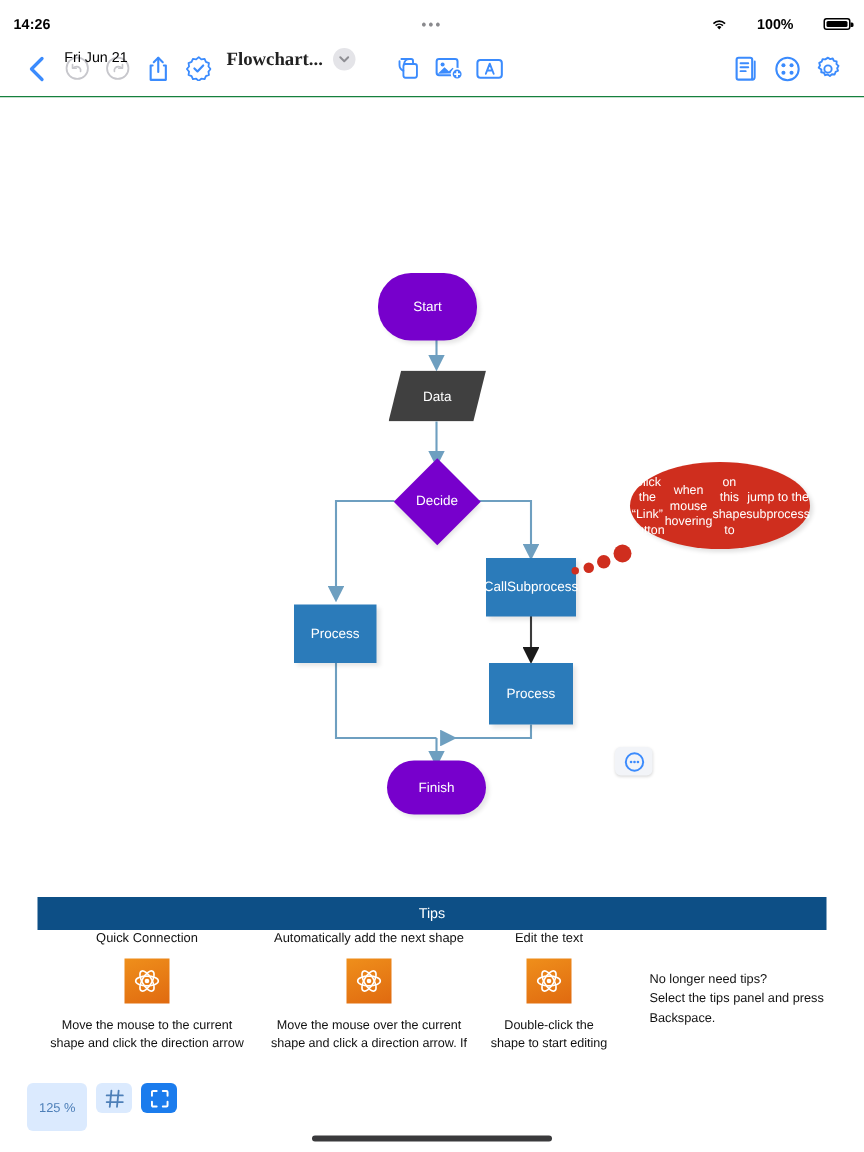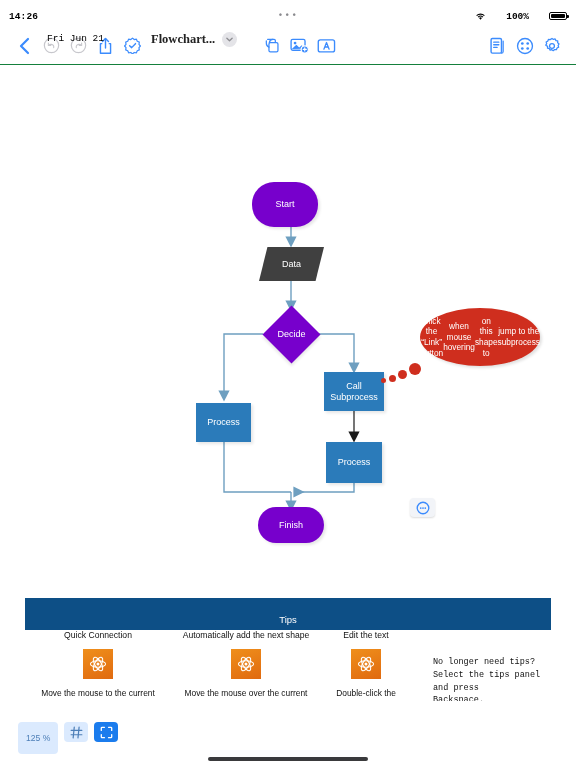--- a/index.html
+++ b/index.html
@@ -17,7 +17,6 @@
     padding: 16px 9px;
     font-size: 9.5px; font-weight: 600; color: #000;
     position: relative;
-    font-family: Liberation Mono, monospace;
   }
   .sb-time { letter-spacing: .1px; }
   .sb-date { margin-left: 9px; font-weight: 500; margin-top: 44px; }

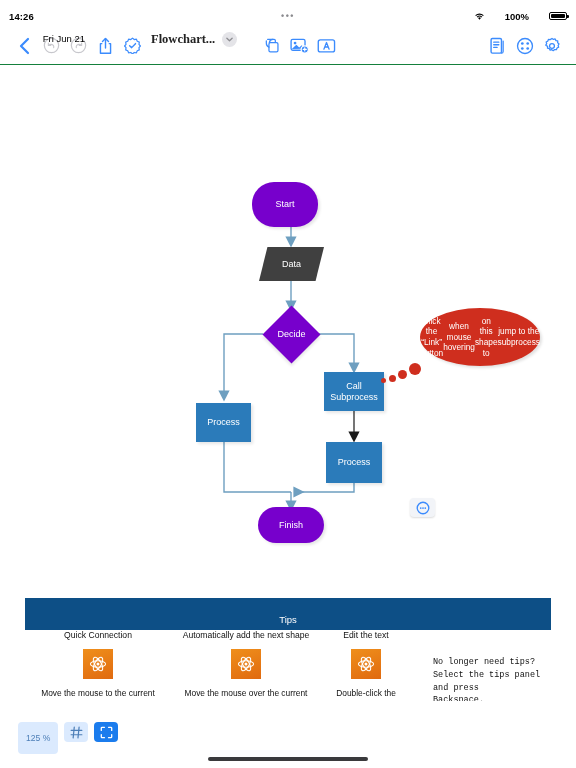--- a/index.html
+++ b/index.html
@@ -337,7 +337,7 @@
     <span>Process</span>
   </div>
 
-  <div class="shape sh-process" style="left:324px; top:307px; width:60px; height:39px; flex-direction:column;">
+  <div class="shape sh-process" style="left:324px; top:307px; width:60px; height:39px; ">
     <span>Call</span>
     <span>Subprocess</span>
   </div>

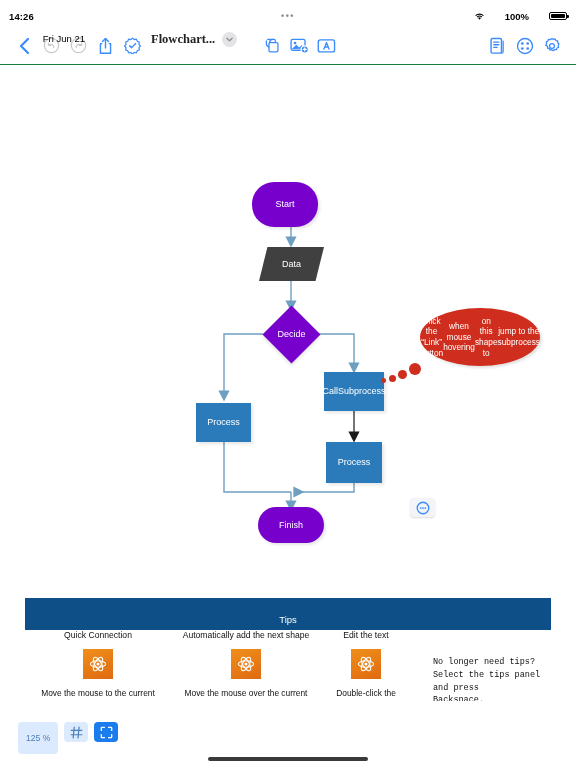--- a/index.html
+++ b/index.html
@@ -127,7 +127,7 @@
   .tips-head {
     background: #0d4f86; color: #fff;
     text-align: center; font-size: 9.5px;
-    padding: 16px 0 5px;
+    padding: 6px 0 5px;
   }
   .tips-body { display: flex; padding-top: 0; }
   .tip-col { text-align: center; }

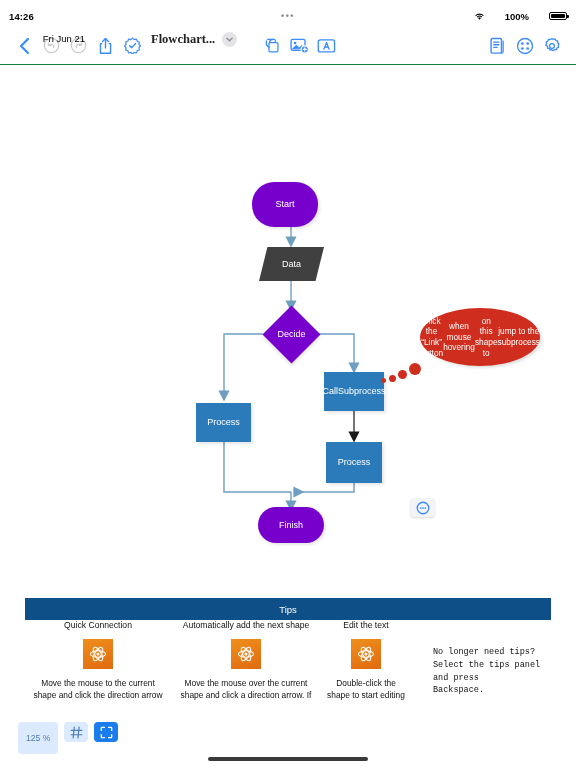--- a/index.html
+++ b/index.html
@@ -143,7 +143,7 @@
   }
   .tip-icon svg { display: block; }
   .tip-text { font-size: 8.4px; color: #111; line-height: 1.45; padding: 0 4px; }
-  .tip-note { font-size: 8.5px; color: #111; line-height: 1.5; font-family: Liberation Mono, monospace; }
+  .tip-note { font-size: 8.5px; color: #111; line-height: 1.5; }
   .tips-foot {
     position: absolute; left: 25px; top: 682px;
     width: 526px; height: 6px; background: #2b7bba;

